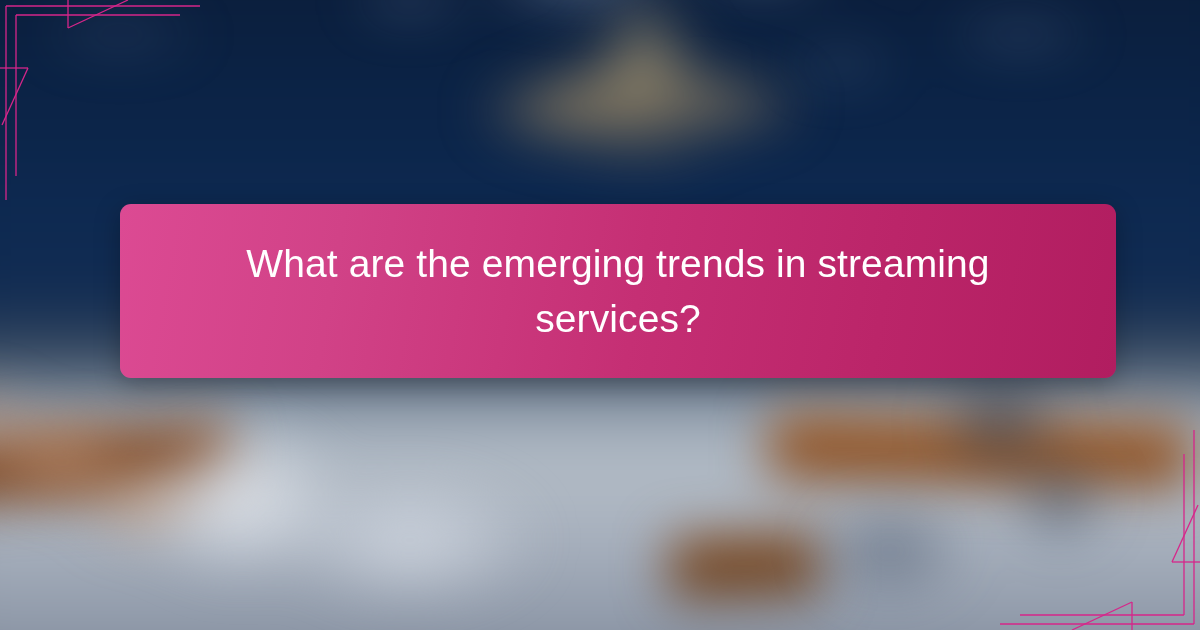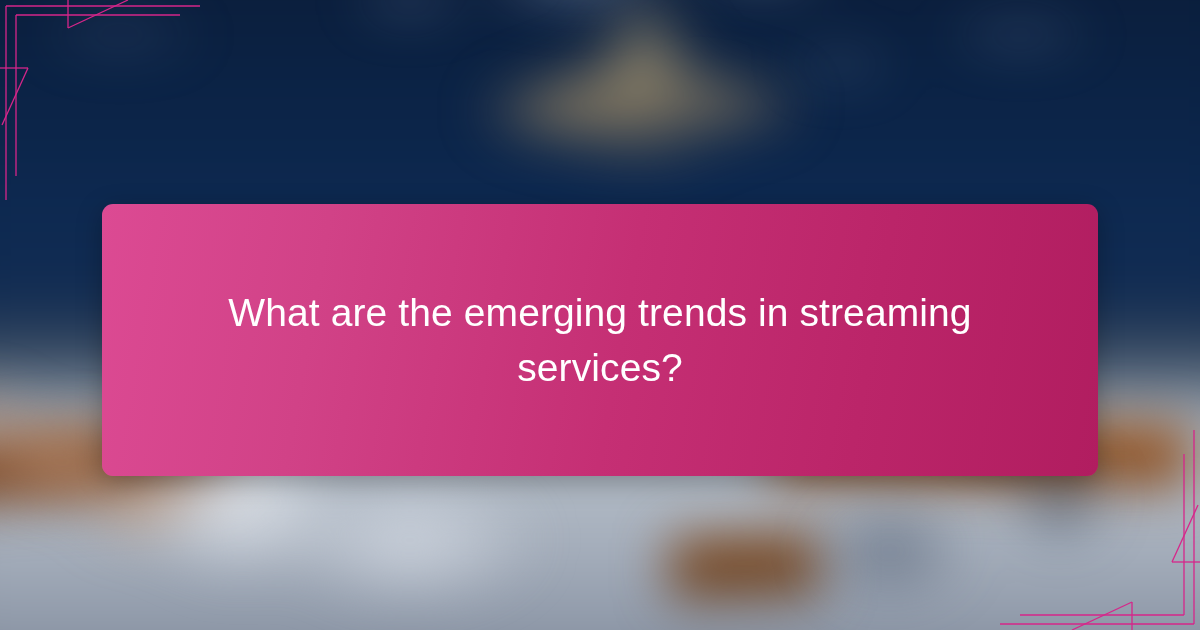--- a/index.html
+++ b/index.html
@@ -116,10 +116,10 @@
   
   #quote-card {
     position: absolute;
-    left: 102px;
+    left: 120px;
     top: 204px;
     width: 996px;
-    height: 272px;
+    height: 174px;
     border-radius: 11px;
     background: linear-gradient(100deg, #dc4a93 0%, #d14287 22%, #c52f74 52%, #bb2569 76%, #b11d60 100%);
     box-shadow: 0 6px 26px rgba(0,0,0,.28);

